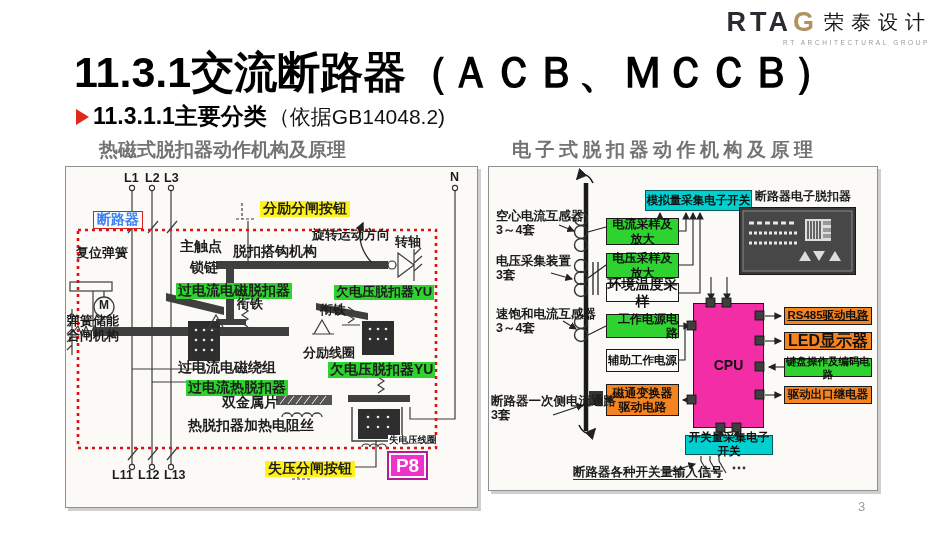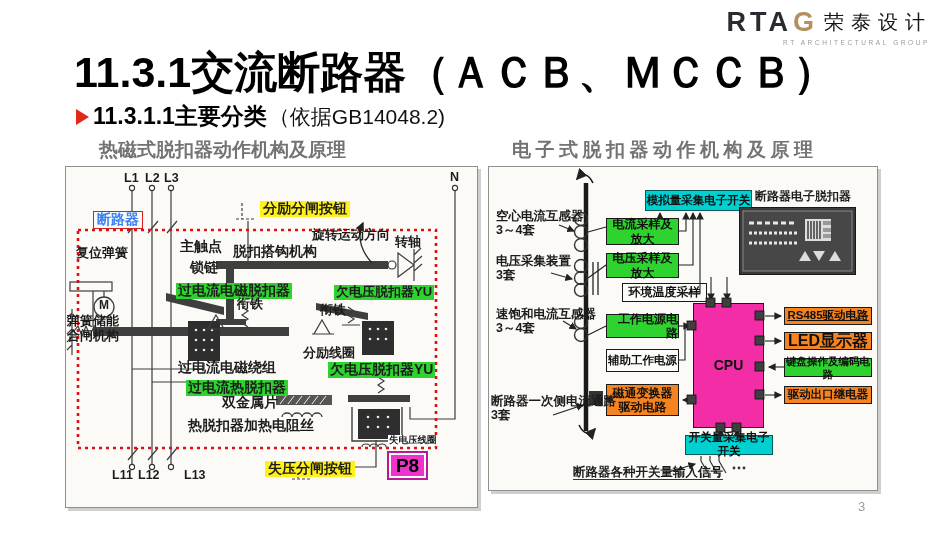--- a/index.html
+++ b/index.html
@@ -200,7 +200,7 @@
     <div class="rt-box rt-cyan" style="left:156px;top:23px;width:107px;height:21px;font-size:11.5px;text-align:right;">模拟量采集电子开关</div>
     <div class="rt-box rt-green" style="left:117px;top:51px;width:73px;height:27px;font-size:12px;">电流采样及放大</div>
     <div class="rt-box rt-green" style="left:117px;top:86px;width:73px;height:25px;font-size:12px;">电压采样及放大</div>
-    <div class="rt-box rt-white" style="left:133px;top:116px;width:85px;height:19px;font-size:12px;">环境温度采样</div>
+    <div class="rt-box rt-white" style="left:117px;top:116px;width:73px;height:19px;font-size:14px;">环境温度采样</div>
     <div class="rt-box rt-green" style="left:117px;top:147px;width:73px;height:24px;font-size:12px;text-align:right;">工作电源电路</div>
     <div class="rt-box rt-white" style="left:117px;top:182px;width:73px;height:23px;font-size:11.5px;">辅助工作电源</div>
     <div class="rt-box rt-orange pre" style="left:117px;top:217px;width:73px;height:32px;font-size:12px;">磁通变换器

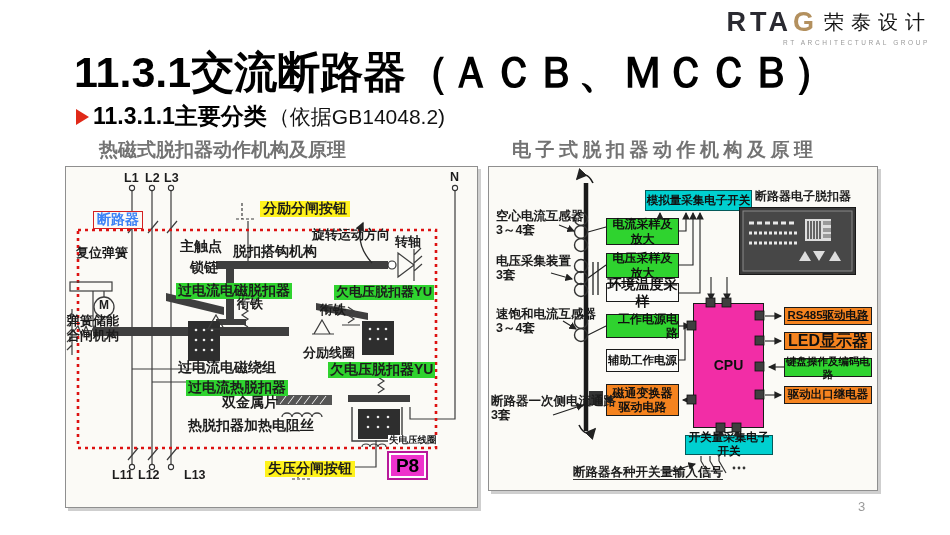--- a/index.html
+++ b/index.html
@@ -167,7 +167,7 @@
     <span class="lbl" style="left:384px;top:3px;font-size:12.5px;">N</span>
     <span class="lbl" style="left:46px;top:301px;font-size:12.5px;">L11</span>
     <span class="lbl" style="left:72px;top:301px;font-size:12.5px;">L12</span>
-    <span class="lbl" style="left:98px;top:301px;font-size:12.5px;margin-left:20px;">L13</span>
+    <span class="lbl" style="left:98px;top:301px;font-size:12.5px;">L13</span>
 
     <span class="lbl red-box" style="left:27px;top:44px;font-size:14px;">断路器</span>
     <span class="lbl" style="left:10px;top:79px;font-size:13px;">复位弹簧</span>

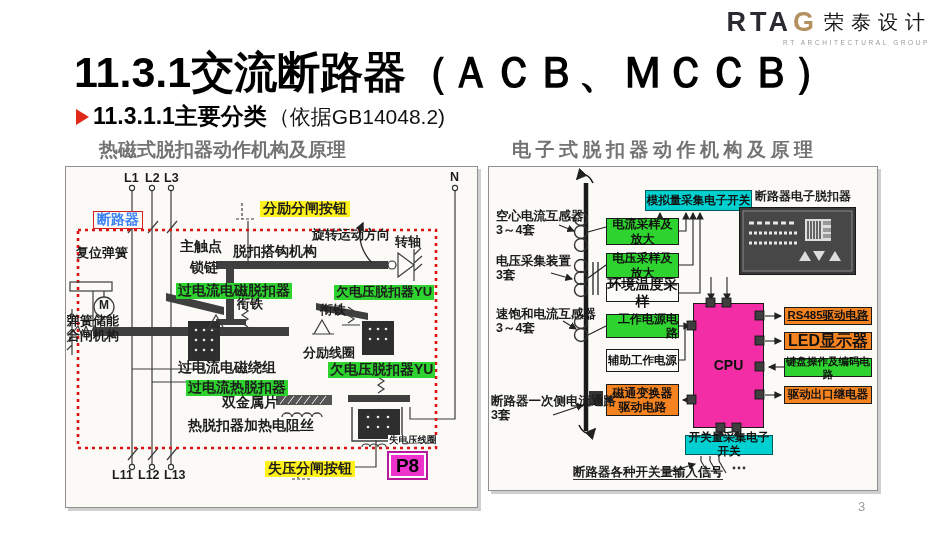--- a/index.html
+++ b/index.html
@@ -32,7 +32,7 @@
   .red-box{color:#3b82f6;border:1.6px solid #d42020;padding:0 3px;font-weight:700;background:#fbfaf6;}
   .p8{position:absolute;left:321px;top:284px;width:41px;height:29px;background:#EE33CC;
       border:2px solid #b8189a;box-shadow:inset 0 0 0 2px #fff;display:flex;align-items:center;
-      justify-content:center;font-size:19px;font-weight:800;color:#000000;}
+      justify-content:center;font-size:19px;font-weight:800;color:#ffffff;}
   
   .rt-box{position:absolute;border:1.4px solid #1a1a1a;display:flex;align-items:center;justify-content:center;
           text-align:center;font-weight:700;color:#101010;line-height:1.2;}

